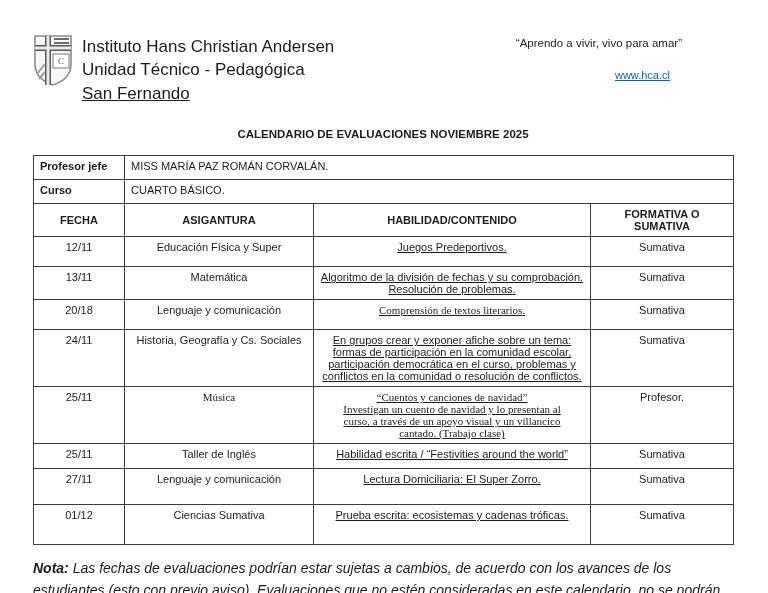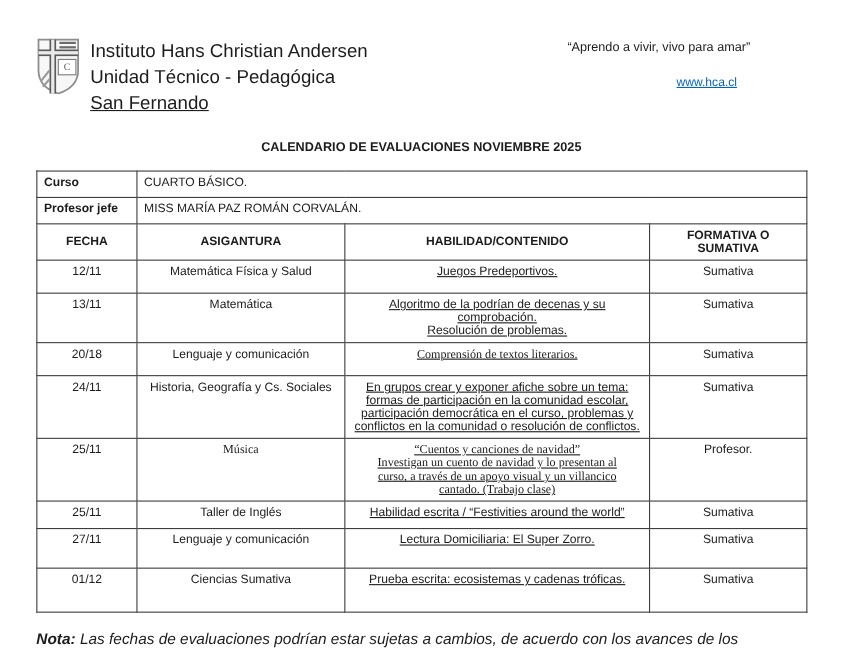--- a/index.html
+++ b/index.html
@@ -88,12 +88,12 @@
     </colgroup>
     <tbody>
       <tr class="info-row">
+        <td class="label-cell">Profesor jefe</td>
+        <td class="value-cell" colspan="3">MISS MARÍA PAZ ROMÁN CORVALÁN.</td>
+      </tr>
+      <tr class="info-row">
         <td class="label-cell">Curso</td>
         <td class="value-cell" colspan="3">CUARTO BÁSICO.</td>
-      </tr>
-      <tr class="info-row">
-        <td class="label-cell">Profesor jefe</td>
-        <td class="value-cell" colspan="3">MISS MARÍA PAZ ROMÁN CORVALÁN.</td>
       </tr>
       <tr>
         <th>FECHA</th>

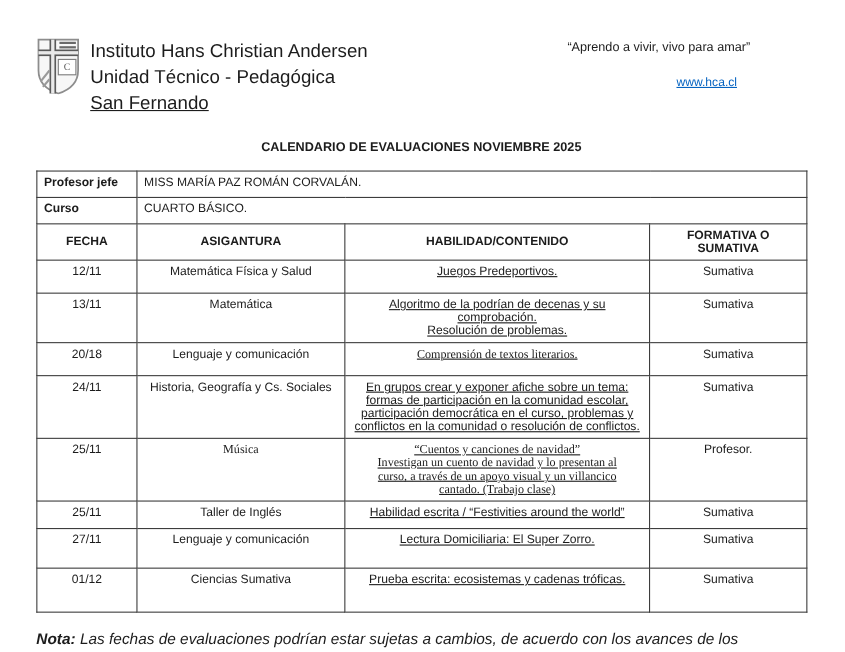--- a/index.html
+++ b/index.html
@@ -104,7 +104,7 @@
 
       <tr class="rh1">
         <td class="center">12/11</td>
-        <td class="center">Matemática Física y Salud</td>
+        <td class="center">Educación Física y Super</td>
         <td class="center pre">Juegos Predeportivos.</td>
         <td class="center">Sumativa</td>
       </tr>

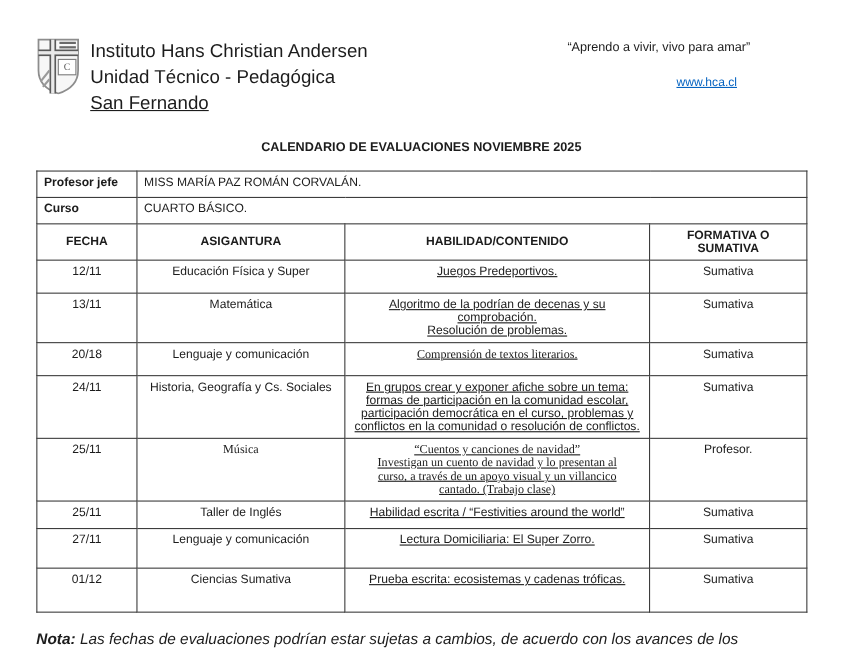--- a/index.html
+++ b/index.html
@@ -111,7 +111,7 @@
       <tr class="rh2">
         <td class="center">13/11</td>
         <td class="center">Matemática</td>
-        <td class="center pre">Algoritmo de la podrían de decenas y su comprobación.
+        <td class="center pre">Algoritmo de la división de fechas y su comprobación.
 Resolución de problemas.</td>
         <td class="center">Sumativa</td>
       </tr>

